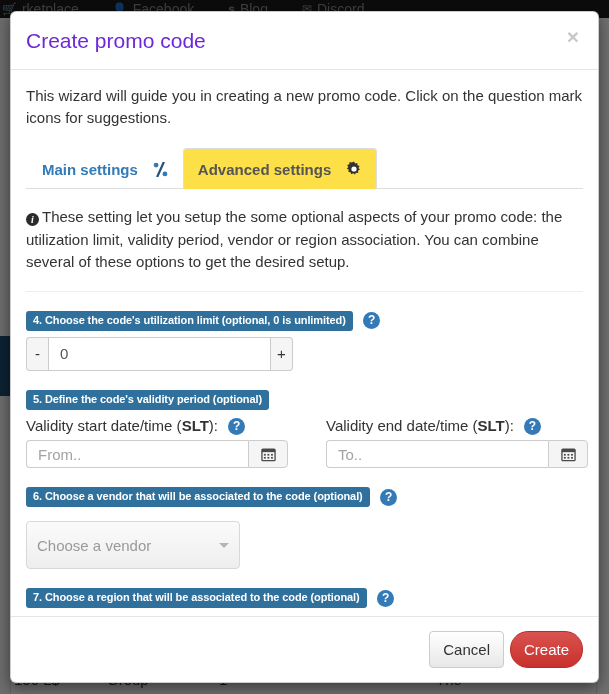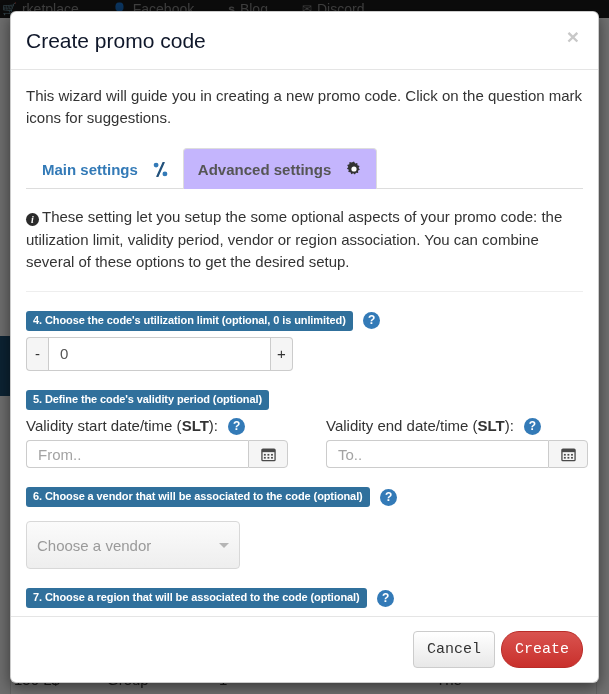--- a/index.html
+++ b/index.html
@@ -123,7 +123,7 @@
   .modal-title {
     font-size: 21px;
     font-weight: normal;
-    color: #0f172a;
+    color: #6d28d9;
     line-height: 1.42;
     margin: 0;
   }

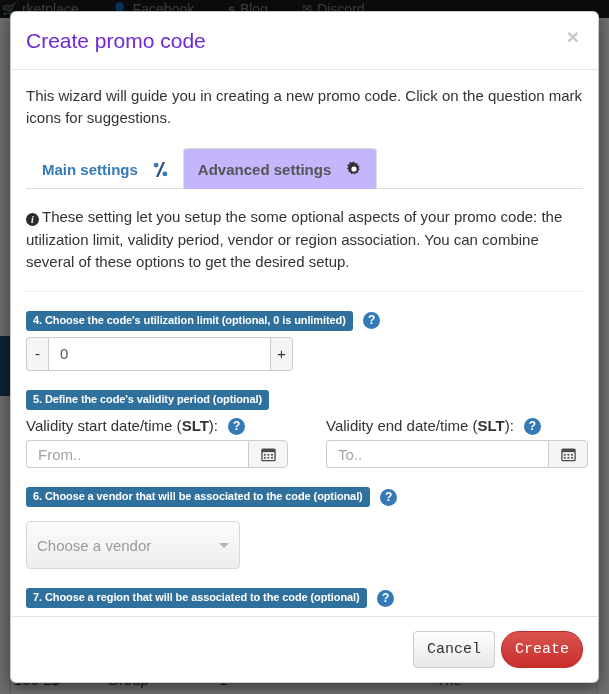--- a/index.html
+++ b/index.html
@@ -182,7 +182,7 @@
   .tab.inactive { color: #337ab7; }
   .tab.active {
     color: #555;
-    background: #c4b5fd;
+    background: #fde047;
     border-color: #ddd;
     border-bottom-color: #fff;
   }

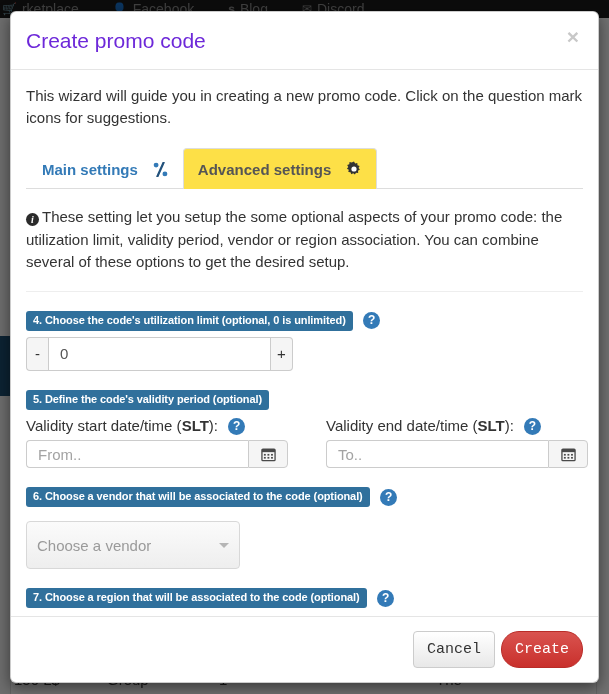--- a/index.html
+++ b/index.html
@@ -375,7 +375,7 @@
     border-radius: 4px;
     cursor: pointer;
     line-height: 1.42;
-    font-family: Liberation Mono, monospace;
+    font-family: Liberation Sans, sans-serif;
     border: 1px solid;
   }
   .btn-default {

